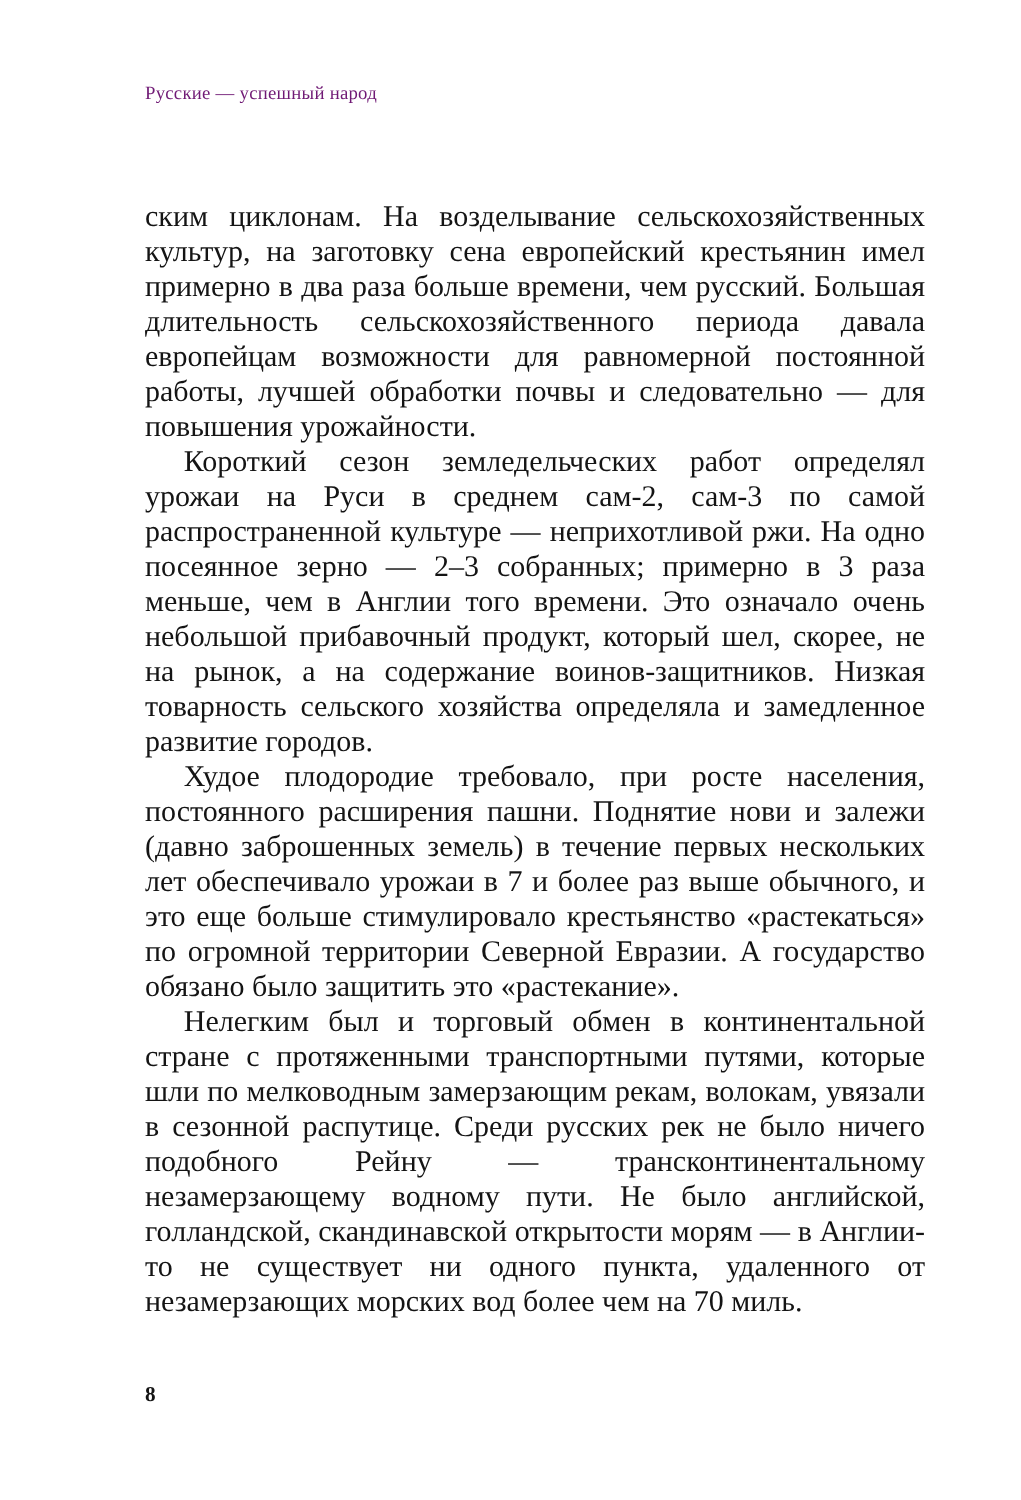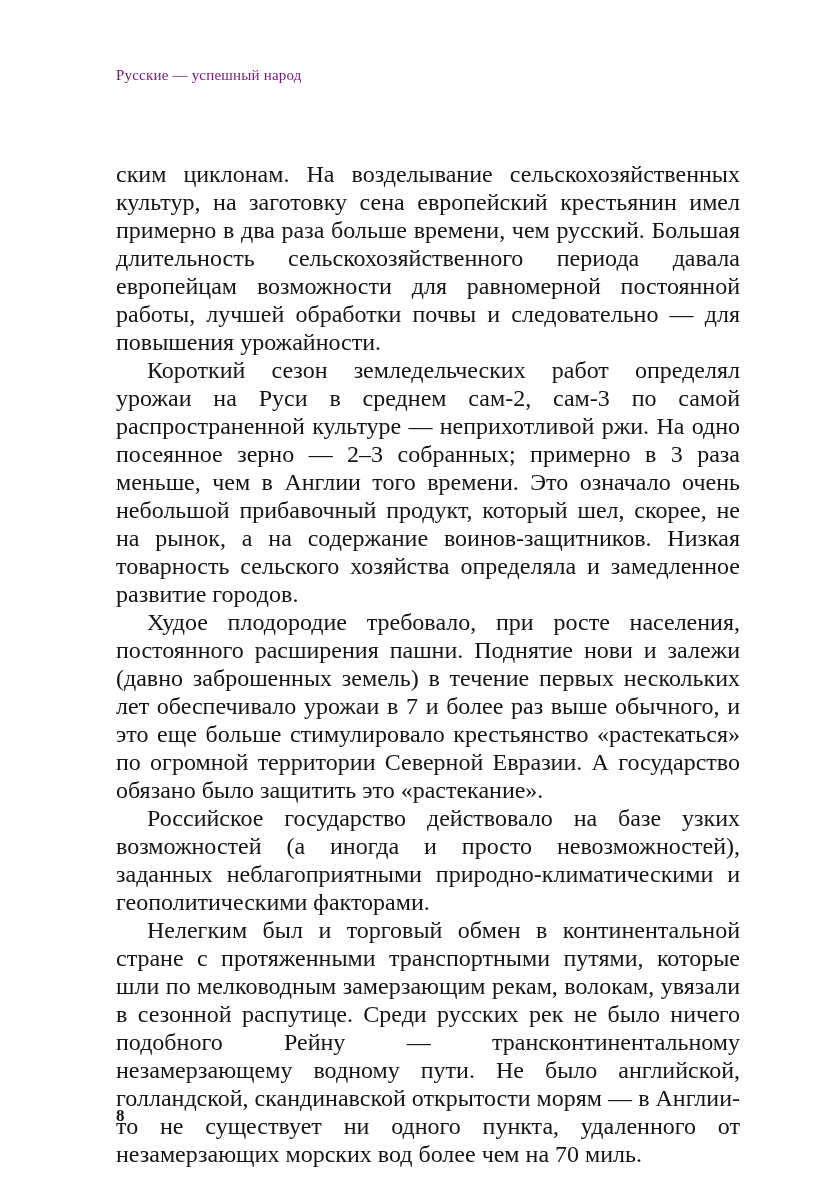--- a/index.html
+++ b/index.html
@@ -63,7 +63,6 @@
       <p class="para">ским циклонам. На возделывание сельскохозяйственных культур, на заготовку сена европейский крестьянин имел примерно в два раза больше времени, чем русский. Большая длительность сельскохозяйственного периода давала европейцам возможности для равномерной постоянной работы, лучшей обработки почвы и следовательно — для повышения урожайности.</p>
       <p class="para indent">Короткий сезон земледельческих работ определял урожаи на Руси в среднем сам-2, сам-3 по самой распространенной культуре — неприхотливой ржи. На одно посеянное зерно — 2–3 собранных; примерно в 3 раза меньше, чем в Англии того времени. Это означало очень небольшой прибавочный продукт, который шел, скорее, не на рынок, а на содержание воинов-защитников. Низкая товарность сельского хозяйства определяла и замедленное развитие городов.</p>
       <p class="para indent">Худое плодородие требовало, при росте населения, постоянного расширения пашни. Поднятие нови и залежи (давно заброшенных земель) в течение первых нескольких лет обеспечивало урожаи в 7 и более раз выше обычного, и это еще больше стимулировало крестьянство «растекаться» по огромной территории Северной Евразии. А государство обязано было защитить это «растекание».</p>
-      <p class="para indent">Российское государство действовало на базе узких возможностей (а иногда и просто невозможностей), заданных неблагоприятными природно-климатическими и геополитическими факторами.</p>
       <p class="para indent">Нелегким был и торговый обмен в континентальной стране с протяженными транспортными путями, которые шли по мелководным замерзающим рекам, волокам, увязали в сезонной распутице. Среди русских рек не было ничего подобного Рейну — трансконтинентальному незамерзающему водному пути. Не было английской, голландской, скандинавской открытости морям — в Англии-то не существует ни одного пункта, удаленного от незамерзающих морских вод более чем на 70 миль.</p>
     </main>
 

